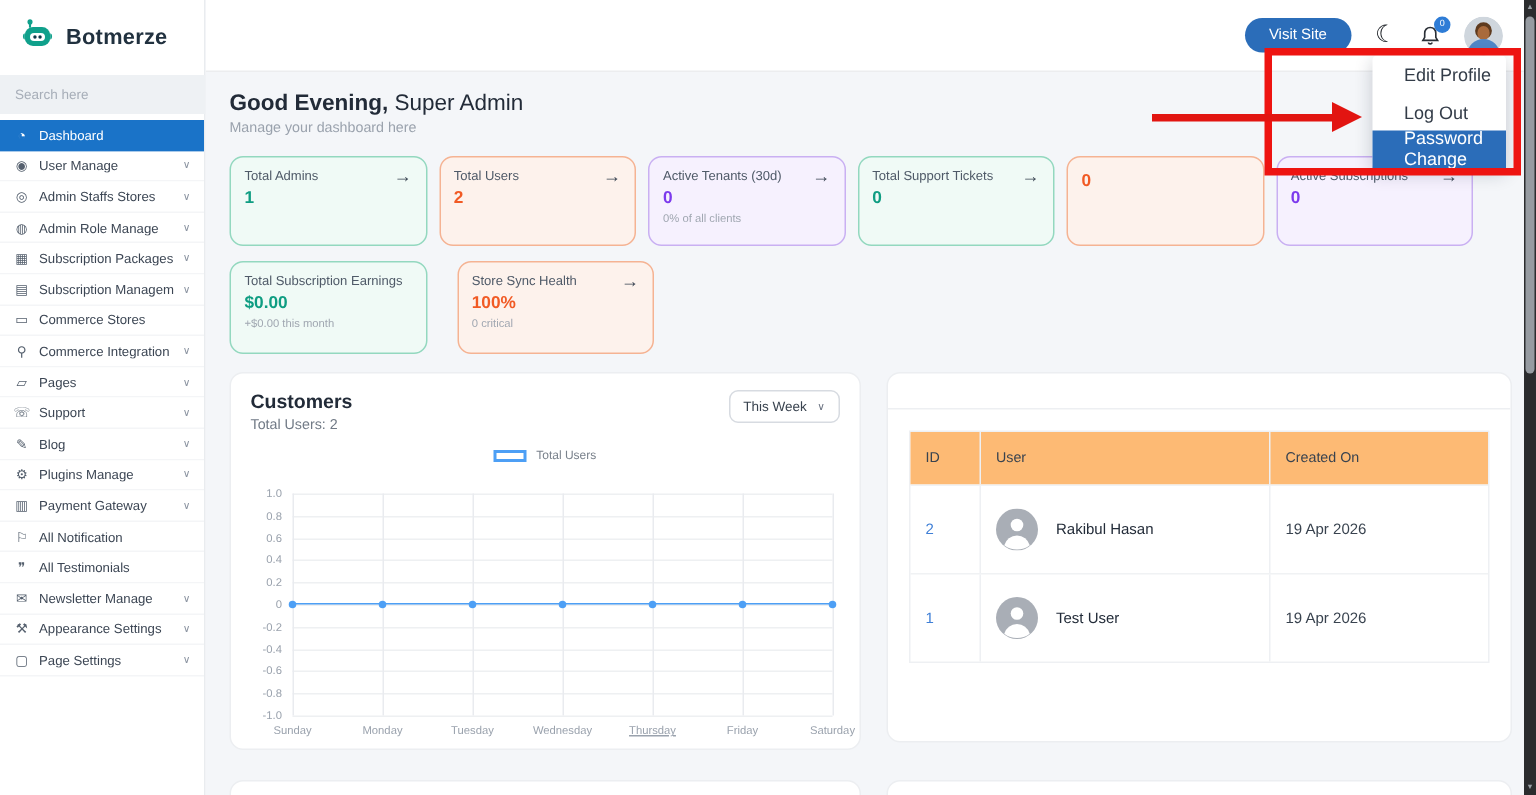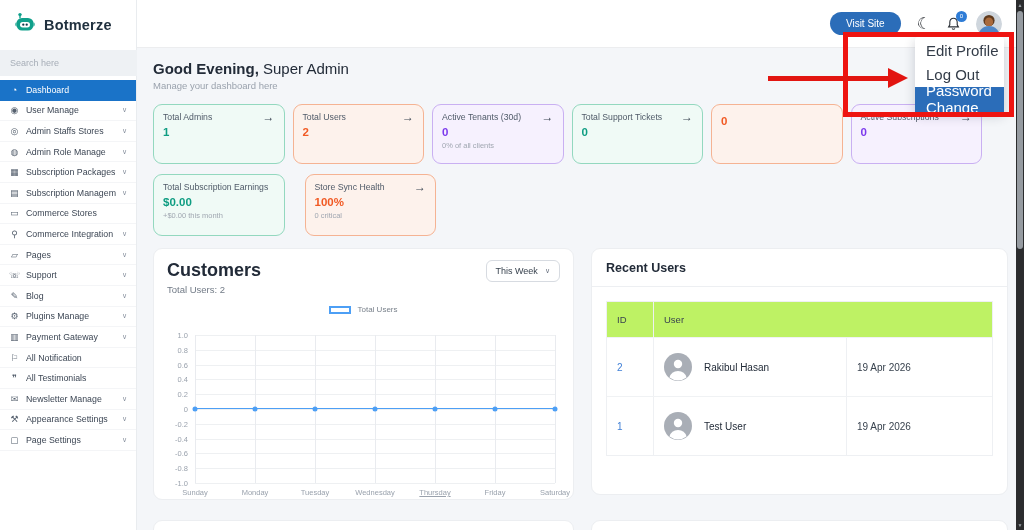--- a/index.html
+++ b/index.html
@@ -91,7 +91,7 @@
 
   
   .dropdown{position:absolute;left:915px;top:37px;width:89px;background:#fff;border-radius:3px;box-shadow:0 3px 12px rgba(20,30,50,.2);z-index:20;padding:1px 0}
-  .dd-item{height:24.5px;display:flex;align-items:center;padding-left:11px;font-size:15px;color:#333c48;cursor:pointer}
+  .dd-item{height:24.5px;display:flex;align-items:center;padding-left:21px;font-size:12px;color:#333c48;cursor:pointer}
   .dd-item.hl{background:#2b6db9;color:#fff}
 
   

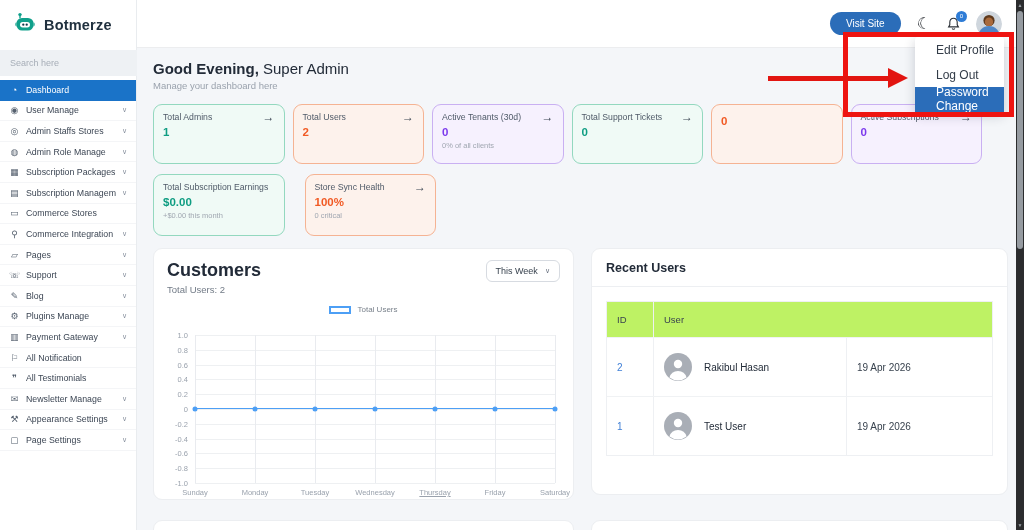--- a/index.html
+++ b/index.html
@@ -52,7 +52,7 @@
   .panel{background:#fff;border:1px solid #eceef1;border-radius:9px}
   .customers-panel{width:421px;height:252px;padding:11px 13px;flex:none}
   .cp-head{display:flex;justify-content:space-between;align-items:flex-start}
-  .cp-title{font-size:18px;font-weight:bold;color:#222b38}
+  .cp-title{font-size:13px;font-weight:bold;color:#222b38}
   .cp-sub{font-size:9.5px;color:#717a86;margin-top:3px}
   .range-select{display:flex;align-items:center;gap:7px;border:1px solid #d7dbe1;border-radius:6px;padding:5px 9px;font-size:9px;color:#39434f;cursor:pointer;background:#fff}
   .range-select .chev{font-size:7px;color:#6a7280}

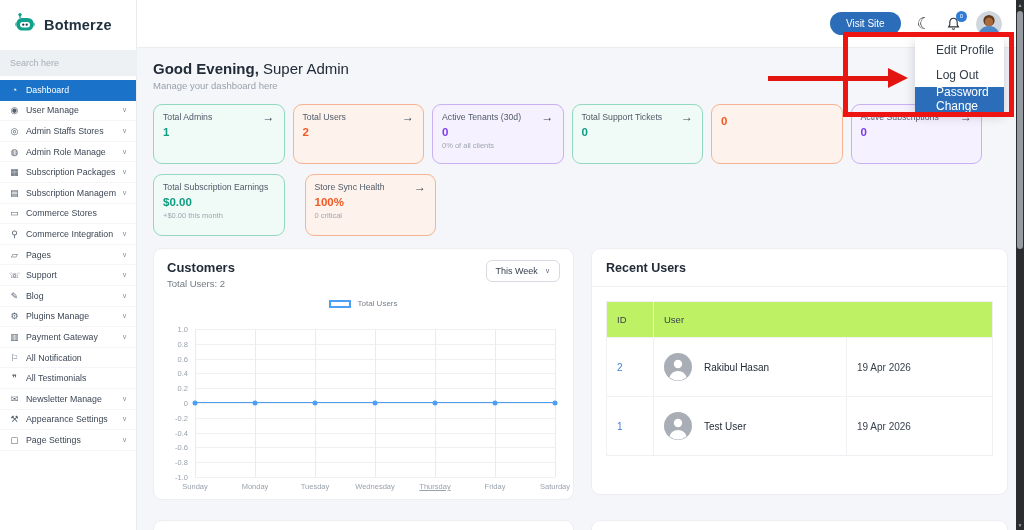--- a/index.html
+++ b/index.html
@@ -367,7 +367,6 @@
     </div>
 
     <div class="panel recent-panel">
-      <div class="rp-title">Recent Users</div>
       <div class="rp-div"></div>
       <div class="table">
         <div class="thead">

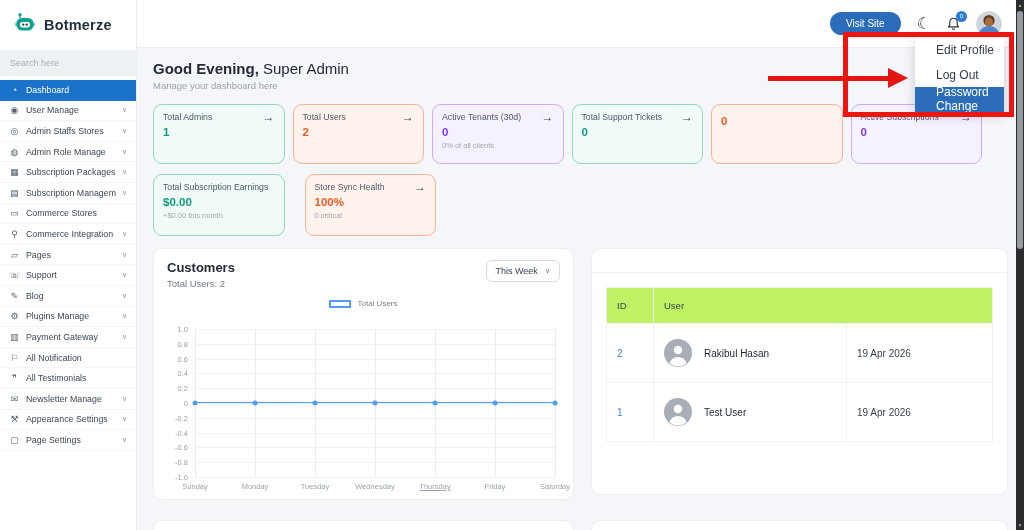--- a/index.html
+++ b/index.html
@@ -73,7 +73,7 @@
   .rp-div{border-bottom:1px solid #edeff2;margin:11px -14px 0 -14px}
   .table{margin-top:14px;border:1px solid #eef0f3}
   .thead,.trow{display:grid;grid-template-columns:46px 1fr 146px}
-  .thead{background:#bef264;font-size:9.5px;color:#39434f}
+  .thead{background:#fdba74;font-size:9.5px;color:#39434f}
   .thead>div{padding:12px 10px}
   .trow{border-top:1px solid #f0f2f4;font-size:10px}
   .trow>div{padding:8px 10px;min-height:58px;display:flex;align-items:center}

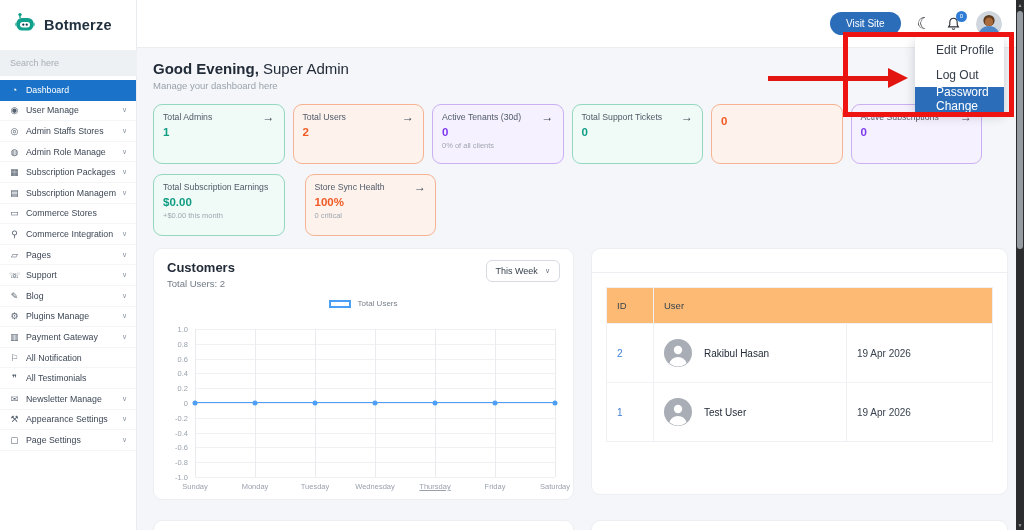--- a/index.html
+++ b/index.html
@@ -372,6 +372,7 @@
         <div class="thead">
           <div>ID</div>
           <div>User</div>
+          <div>Created On</div>
         </div>
         <div>
             <div class="trow">

